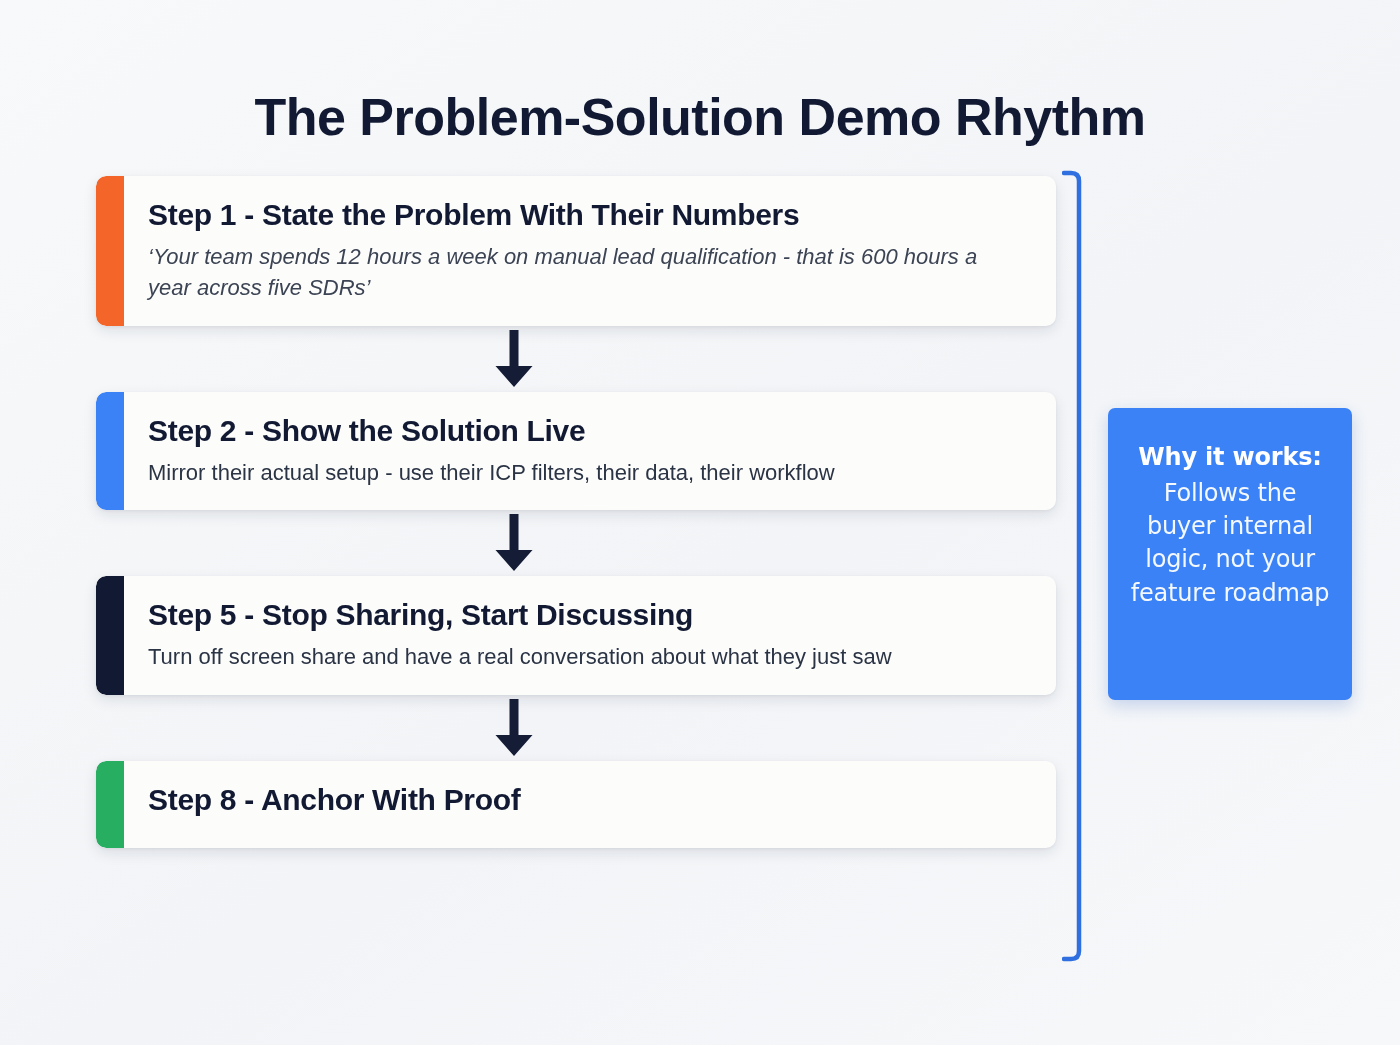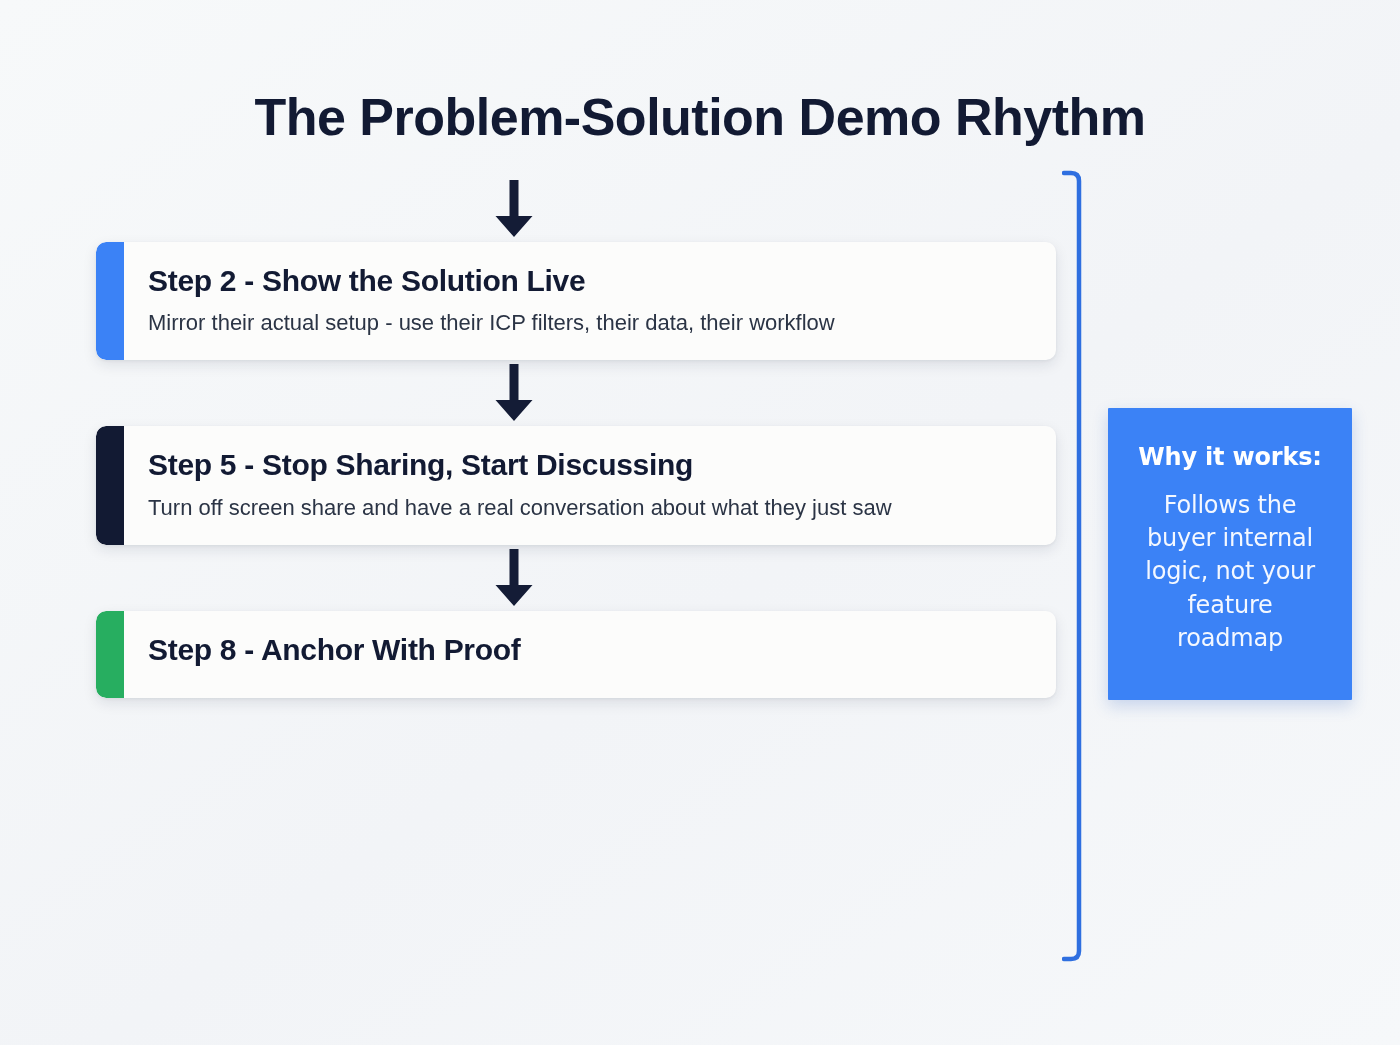--- a/index.html
+++ b/index.html
@@ -142,6 +142,13 @@
 
 <div class="flow">
 
+  <div class="step-card">
+    <div class="accent-bar" style="background:#f4652a;"></div>
+    <div class="card-body">
+      <div class="step-title">Step 1 - State the Problem With Their Numbers</div>
+      <div class="step-desc italic">‘Your team spends 12 hours a week on manual lead qualification - that is 600 hours a year across five SDRs’</div>
+    </div>
+  </div>
 
   <div class="arrow-wrap">
     <svg width="52" height="58" viewBox="0 0 52 58">

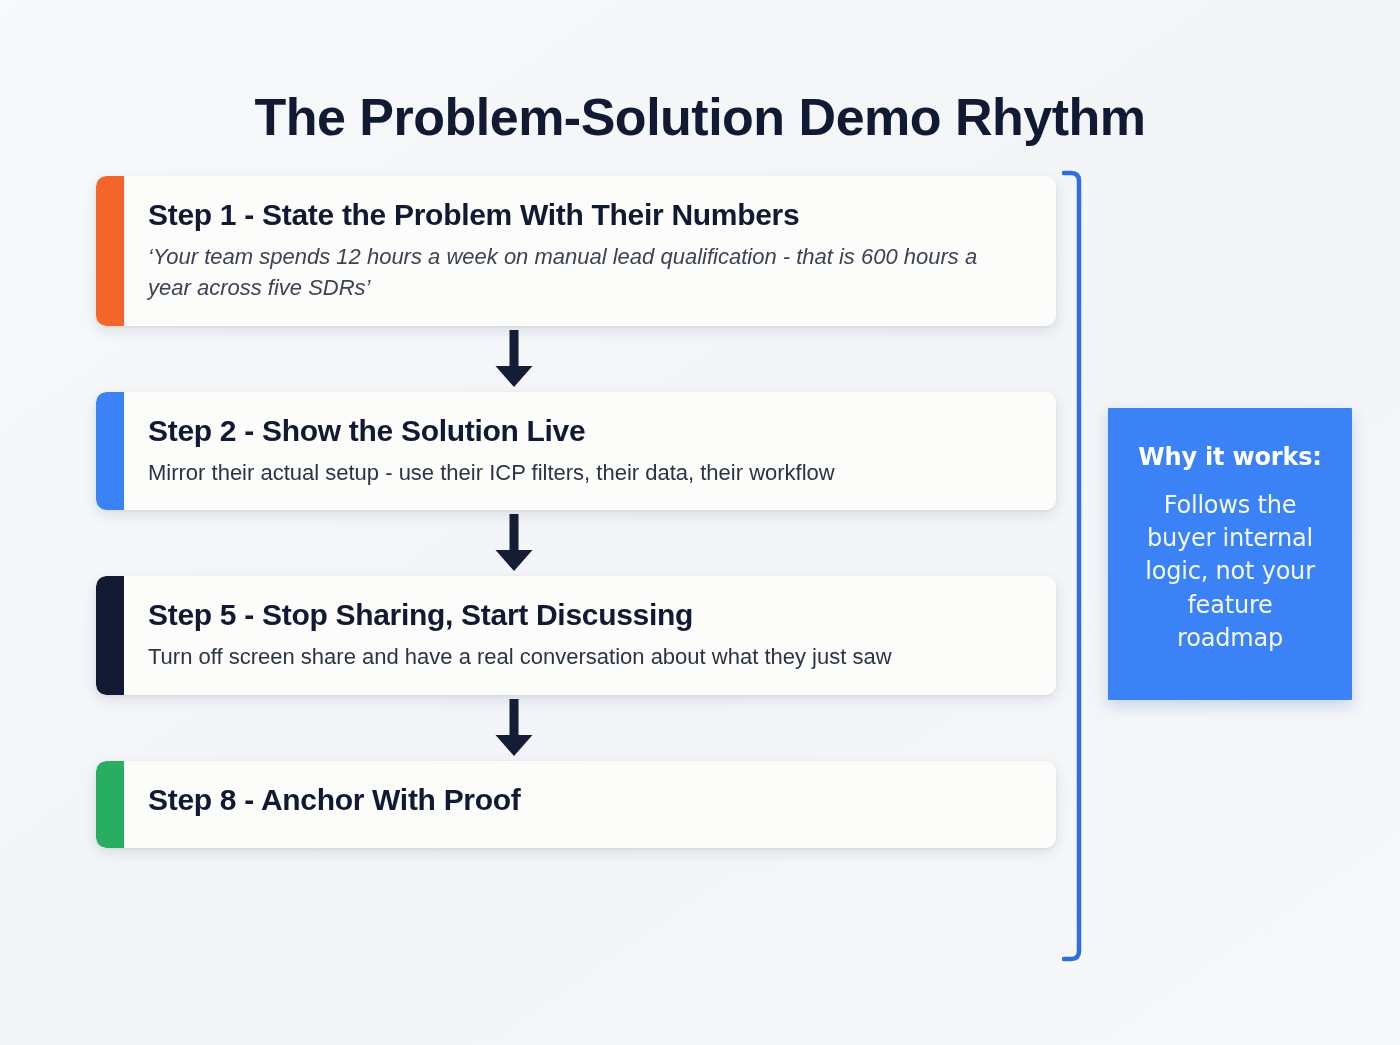--- a/index.html
+++ b/index.html
@@ -112,7 +112,7 @@
     width: 244px;
     height: 292px;
     background: #3b82f6;
-    border-radius: 1px;
+    border-radius: 7px;
     box-shadow: 0 6px 16px rgba(40, 90, 190, 0.22);
     box-sizing: border-box;
     padding: 34px 14px 18px 14px;

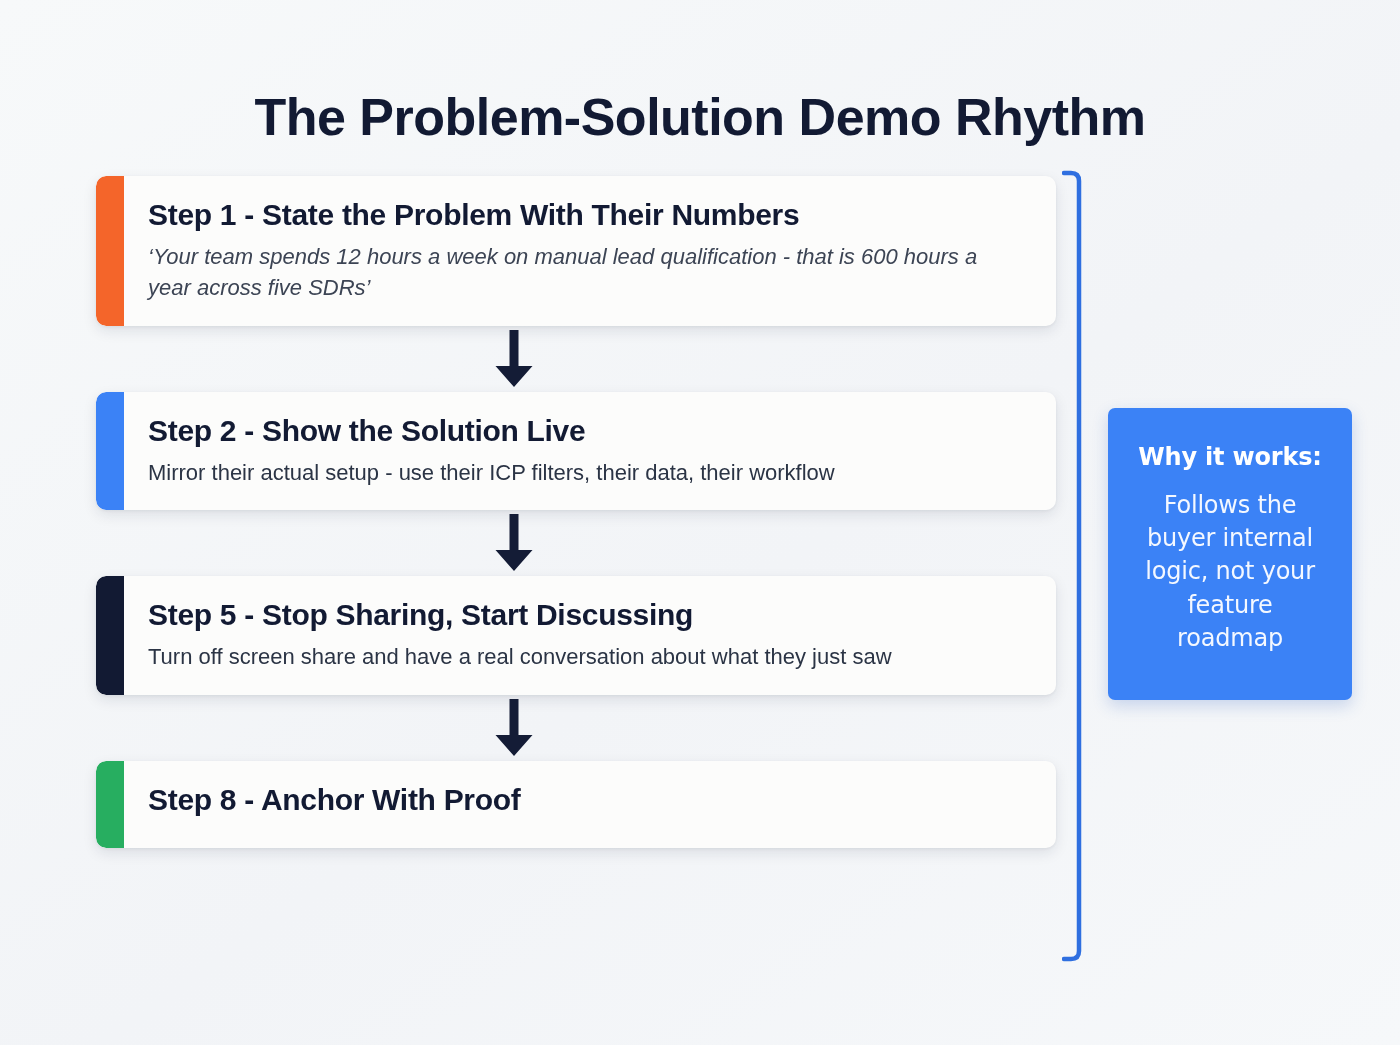--- a/index.html
+++ b/index.html
@@ -130,7 +130,7 @@
   .why-text {
     font-size: 24px;
     line-height: 1.38;
-    margin: 16px;
+    margin: 4px;
     color: #f4f8ff;
     letter-spacing: -0.2px;
   }

